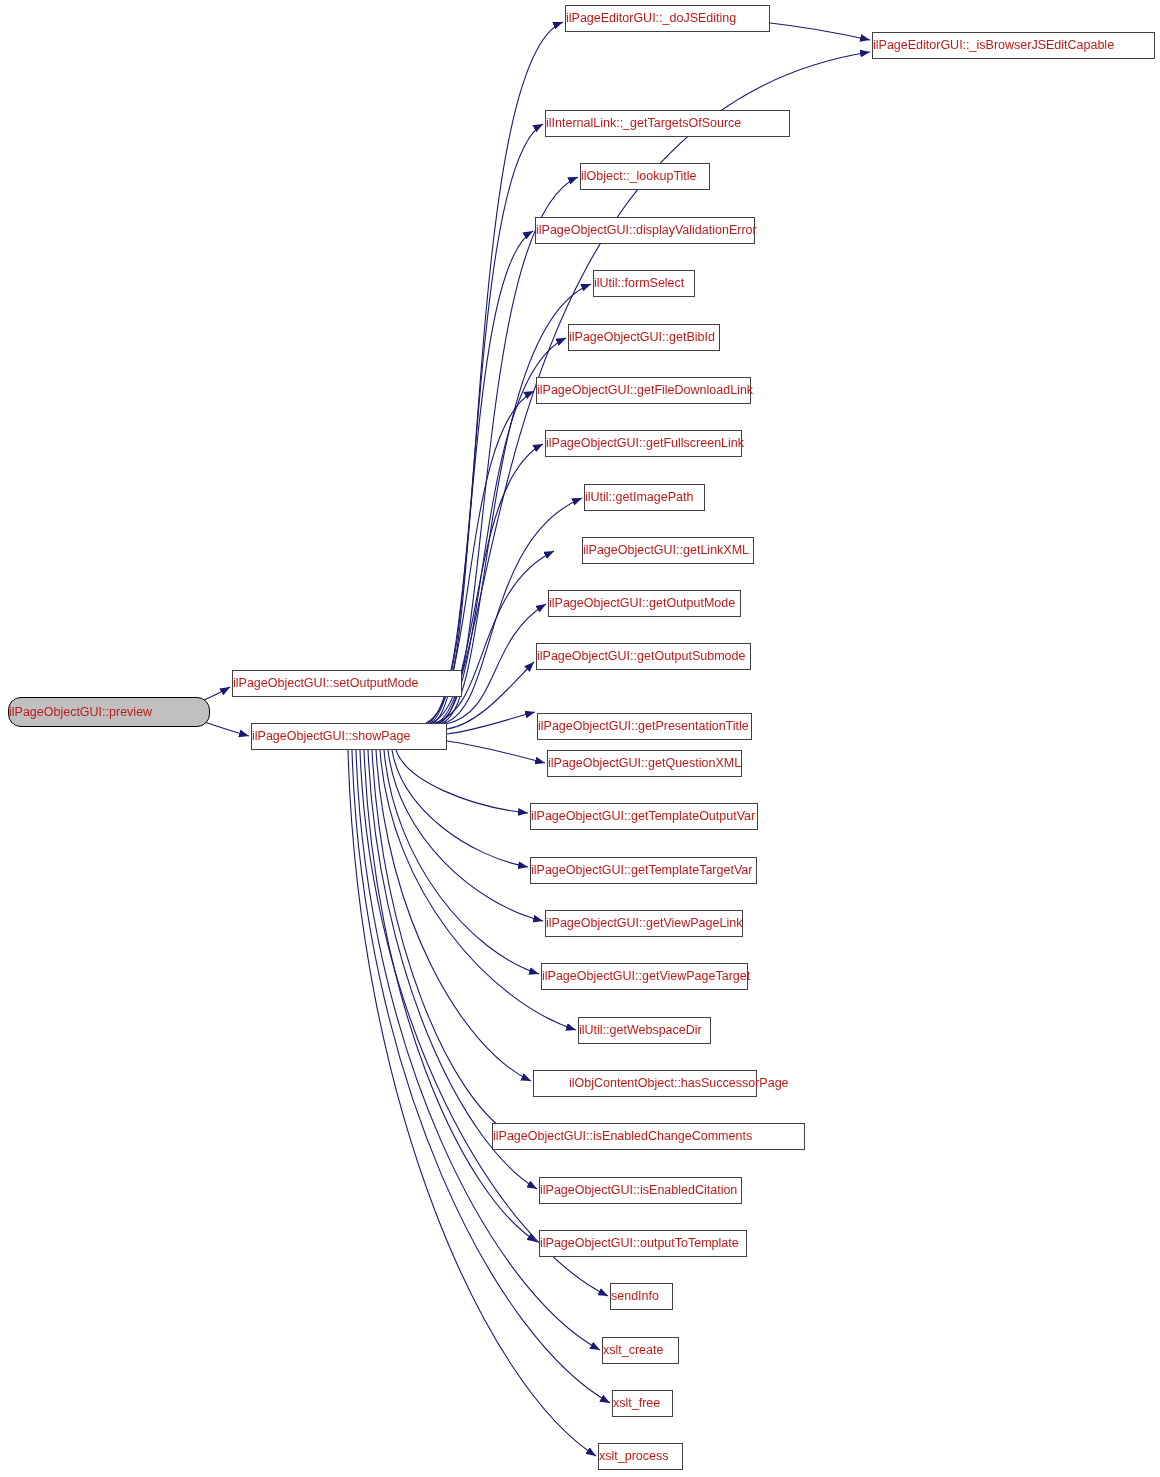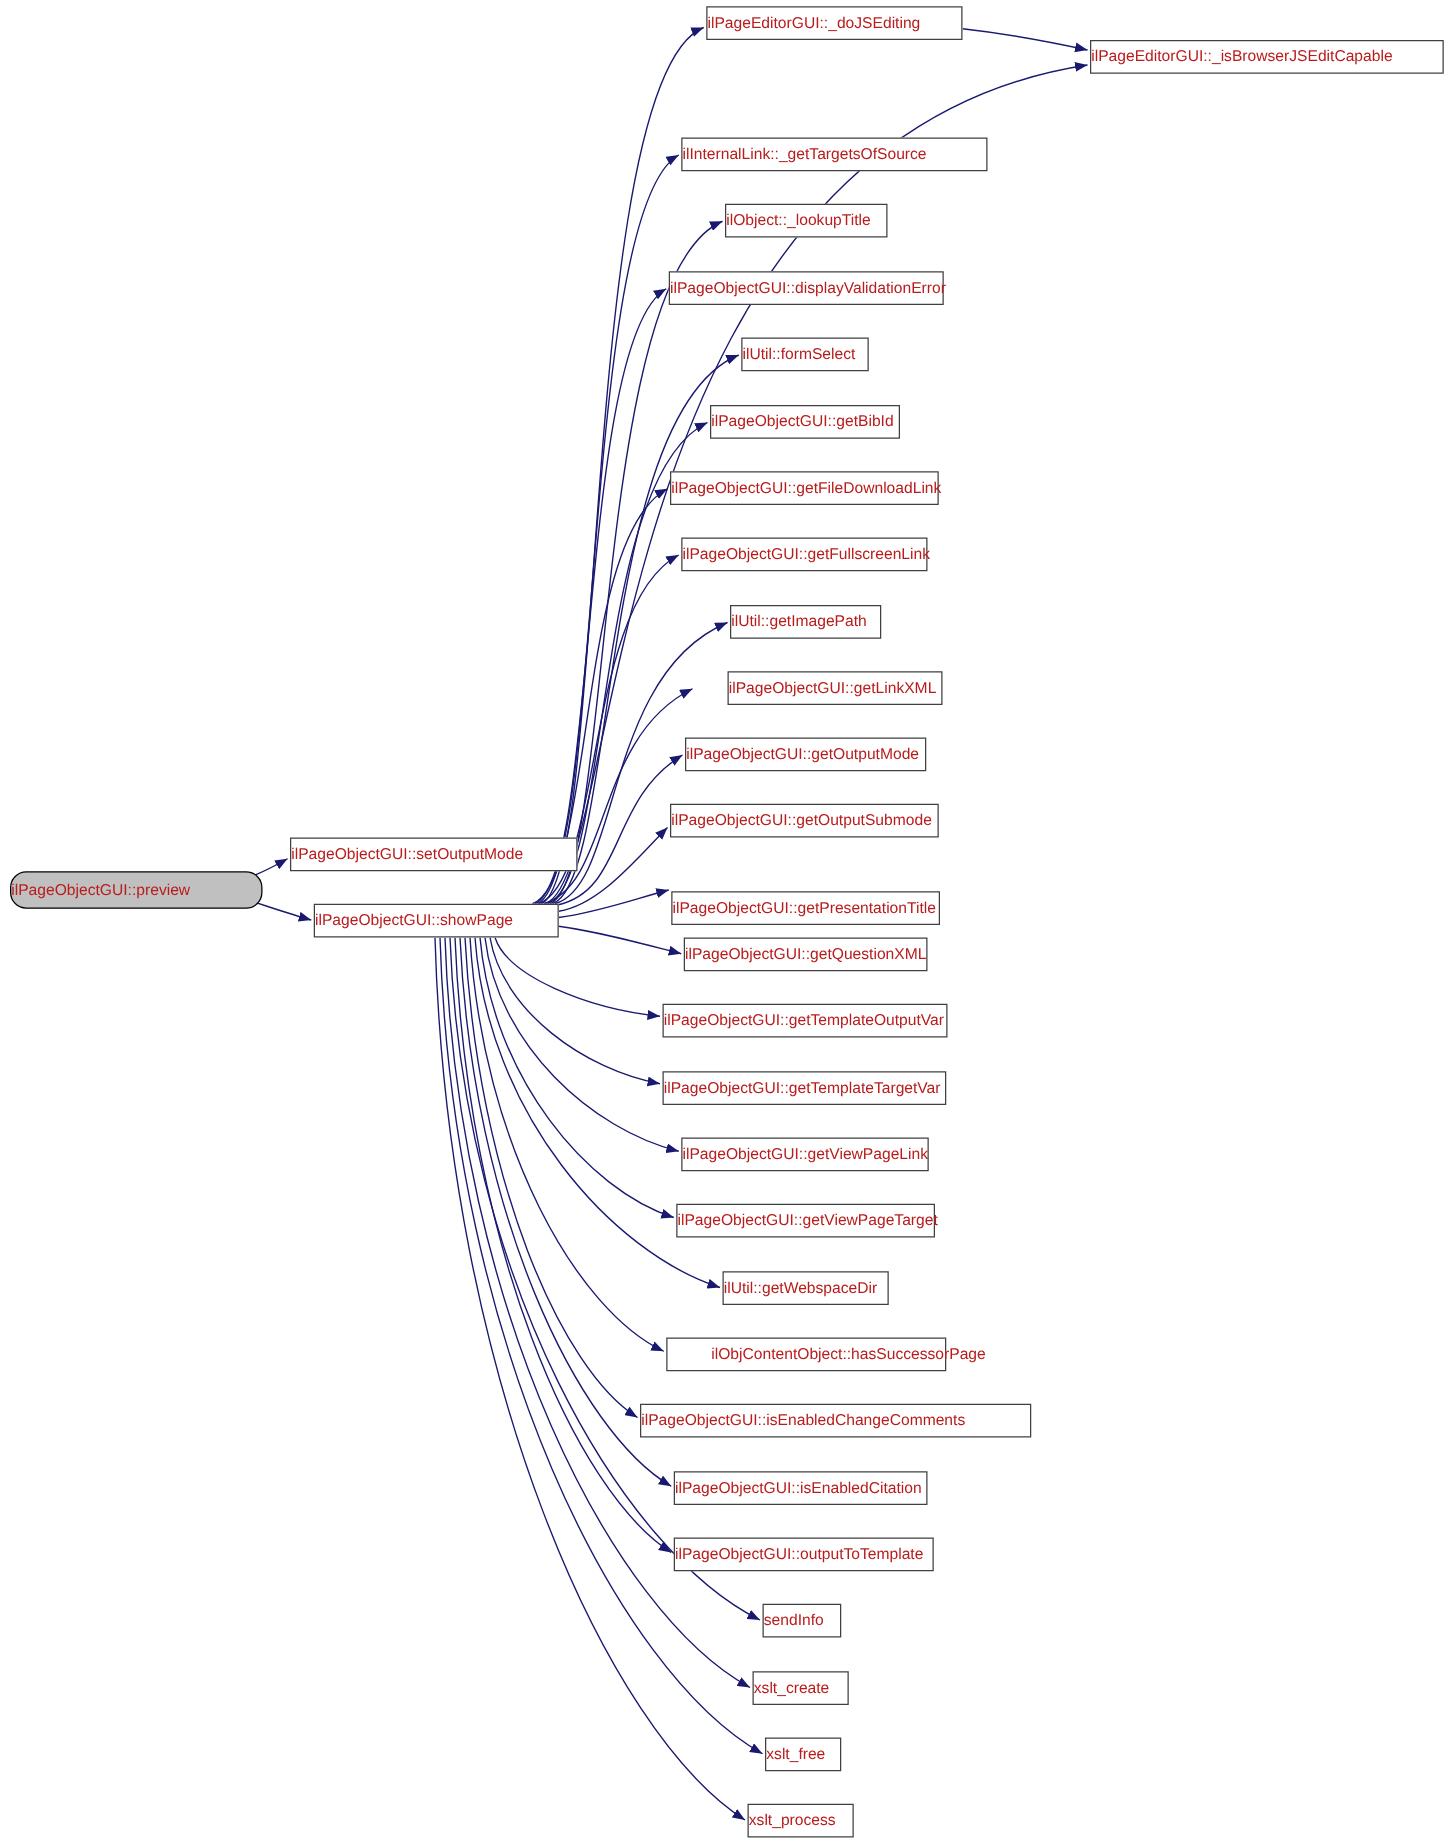--- a/index.html
+++ b/index.html
@@ -98,7 +98,7 @@
   <div class="node" style="left:541px;top:963px;width:207px;height:27px;line-height:25px;">ilPageObjectGUI::getViewPageTarget</div>
   <div class="node" style="left:578px;top:1017px;width:133px;height:27px;line-height:25px;">ilUtil::getWebspaceDir</div>
   <div class="node" style="left:533px;top:1070px;width:224px;height:27px;line-height:25px;padding-left:35px;">ilObjContentObject::hasSuccessorPage</div>
-  <div class="node" style="left:512px;top:1123px;width:313px;height:27px;line-height:25px;">ilPageObjectGUI::isEnabledChangeComments</div>
+  <div class="node" style="left:492px;top:1123px;width:313px;height:27px;line-height:25px;">ilPageObjectGUI::isEnabledChangeComments</div>
   <div class="node" style="left:539px;top:1177px;width:203px;height:27px;line-height:25px;">ilPageObjectGUI::isEnabledCitation</div>
   <div class="node" style="left:539px;top:1230px;width:208px;height:27px;line-height:25px;">ilPageObjectGUI::outputToTemplate</div>
   <div class="node" style="left:610px;top:1283px;width:63px;height:27px;line-height:25px;">sendInfo</div>

